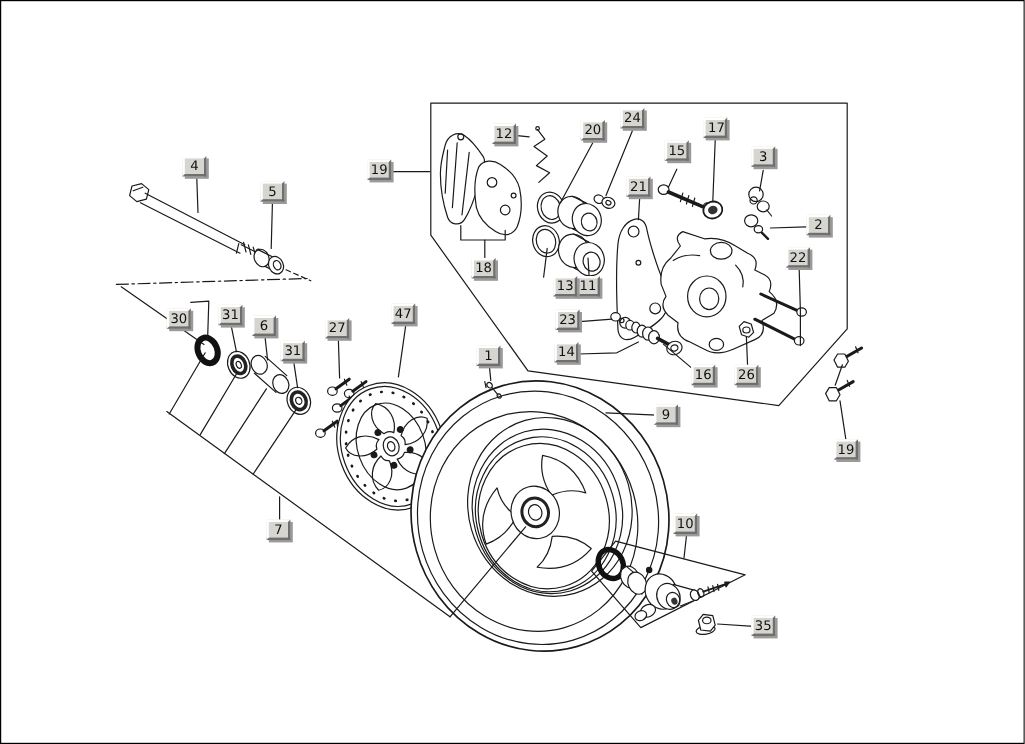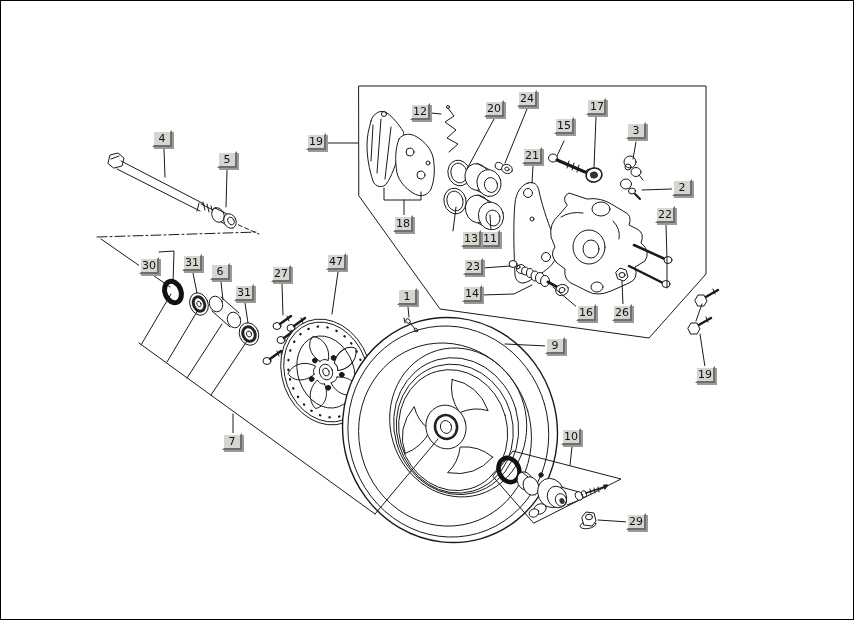--- a/index.html
+++ b/index.html
@@ -376,7 +376,7 @@
       <div class="callout" style="left: 611px; top: 303px;">26</div>
       <div class="callout" style="left: 270px; top: 264px;">27</div>
       <div class="callout" style="left: 694px; top: 365px;">19</div>
-      <div class="callout" style="left: 625px; top: 512px;">29</div>
+      <div class="callout" style="left: 625px; top: 512px;">35</div>
       <div class="callout" style="left: 138px; top: 256px;">30</div>
       <div class="callout" style="left: 181px; top: 253px;">31</div>
       <div class="callout" style="left: 233px; top: 283px;">31</div>

